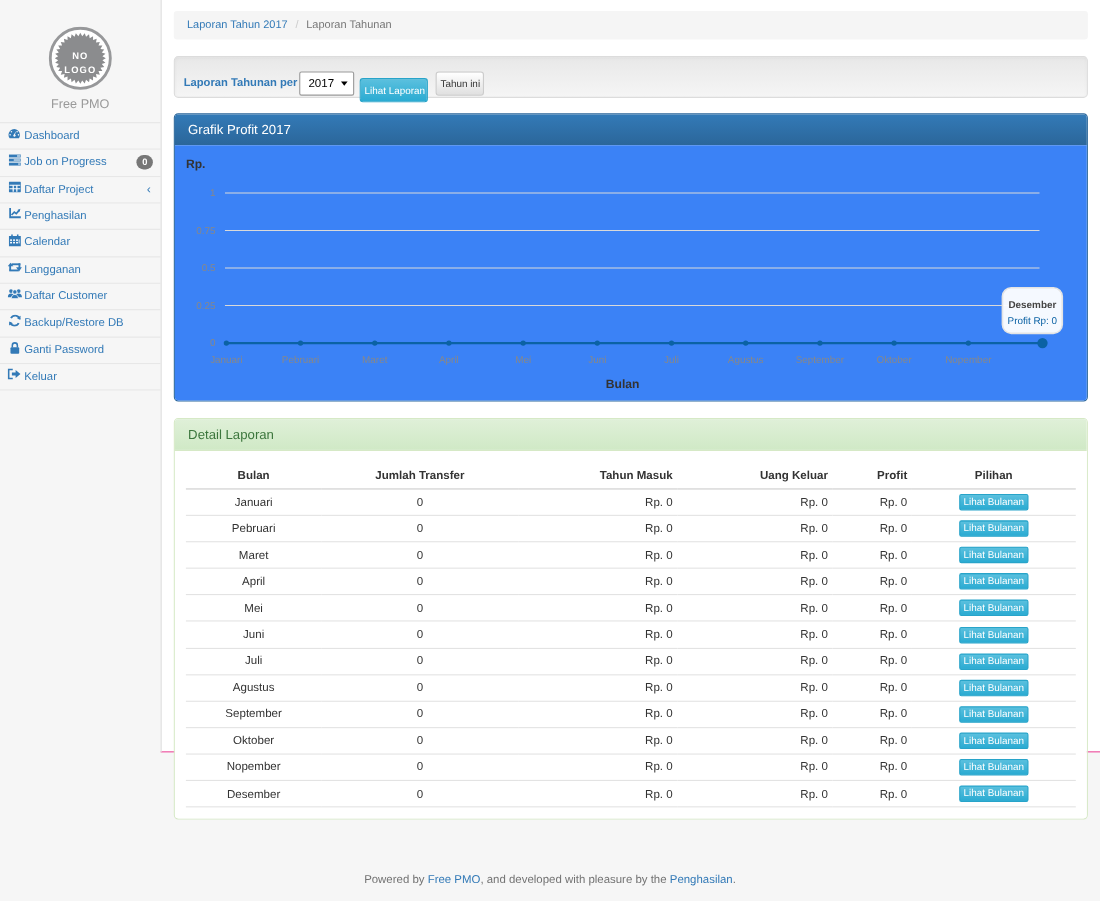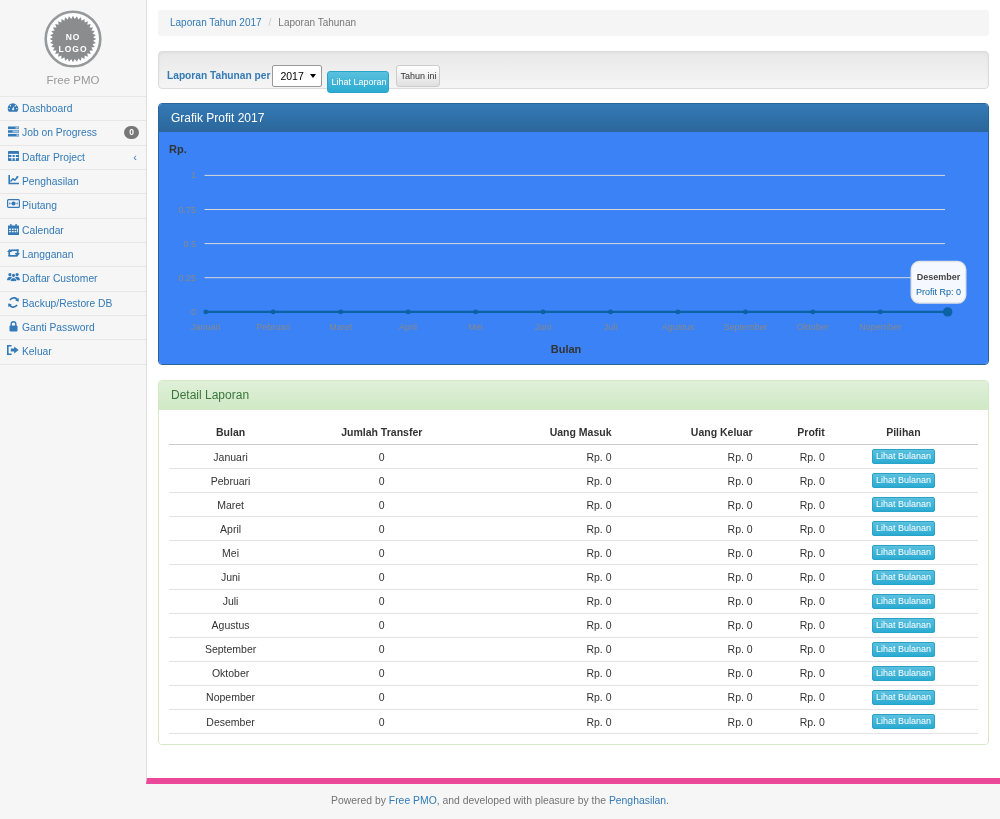--- a/index.html
+++ b/index.html
@@ -14,8 +14,8 @@
 a { text-decoration:none; }
 
 #main {
-  position:absolute; left:146px; top:0; width:854px; height:784px;
-  background:#fff; border-left:1px solid #ddd; border-bottom:6px solid #ec4899;
+  position:absolute; left:146px; top:0; width:854px; height:684px;
+  background:#fff; border-left:1px solid #ddd; border-bottom:1px solid #ec4899;
   padding:0 11px;
 }
 #sidebar { position:absolute; left:0; top:2px; width:146px; height:784px; }

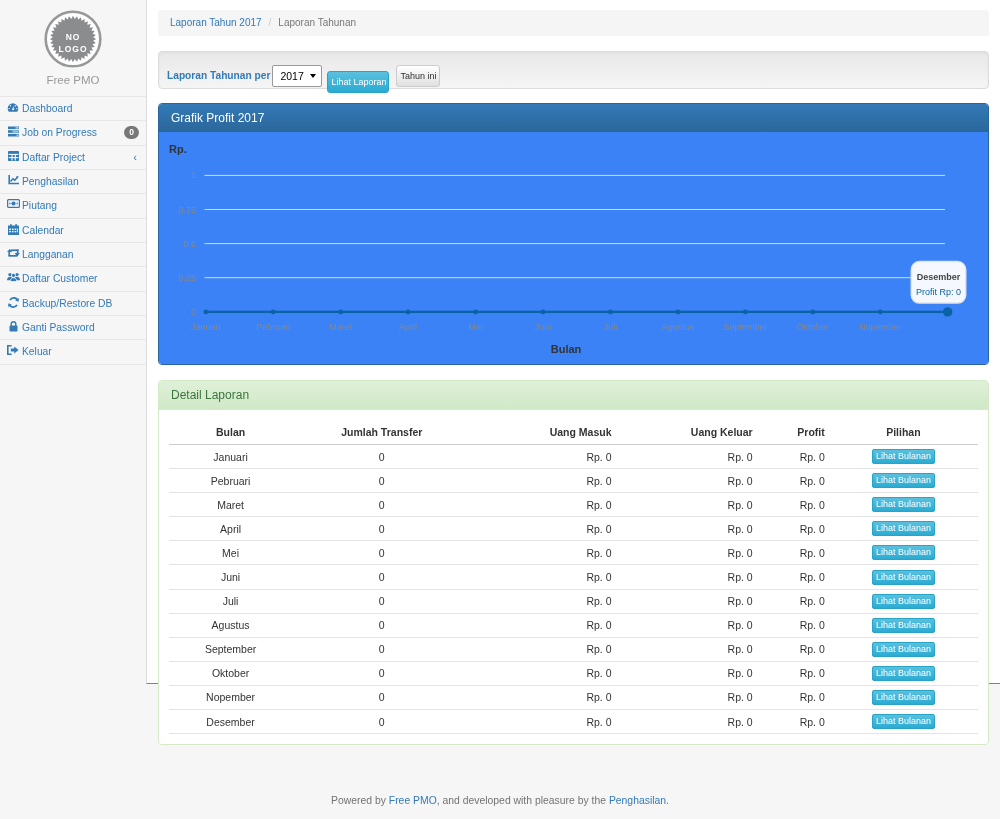--- a/index.html
+++ b/index.html
@@ -18,7 +18,7 @@
   background:#fff; border-left:1px solid #ddd; border-bottom:1px solid #ec4899;
   padding:0 11px;
 }
-#sidebar { position:absolute; left:0; top:2px; width:146px; height:784px; }
+#sidebar { position:absolute; left:0; top:16px; width:146px; height:784px; }
 
 .logo-wrap { text-align:center; padding-top:8px; }
 .brand { color:#999; font-size:11.5px; margin-top:4px; text-align:center; }

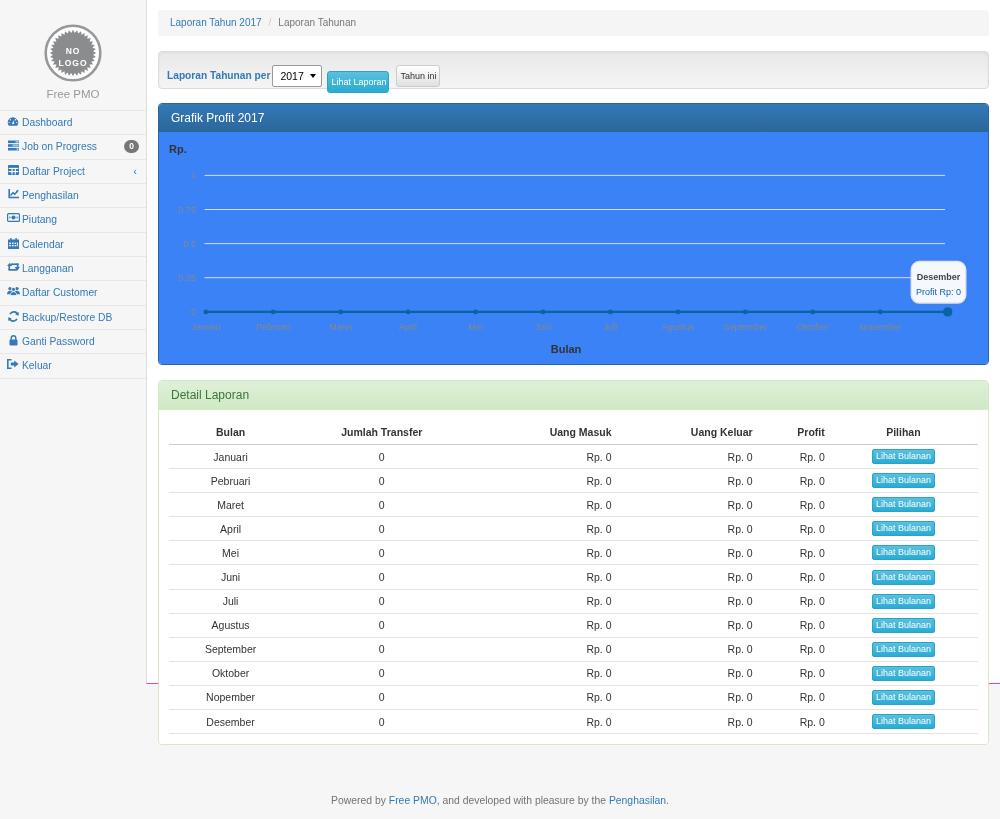--- a/index.html
+++ b/index.html
@@ -342,14 +342,6 @@
             </svg></span>Penghasilan</a>
       </li>
       <li>
-        <a href="#"><span class="mi"><svg width="13" height="9" viewBox="0 0 13 9">
-              <rect x="0.6" y="0.6" width="11.8" height="7.8" rx="1" fill="none" stroke="#337ab7" stroke-width="1.2"></rect>
-              <circle cx="6.5" cy="4.5" r="2.1" fill="#337ab7"></circle>
-              <rect x="2.3" y="3.6" width="1.1" height="1.8" fill="#337ab7"></rect>
-              <rect x="9.6" y="3.6" width="1.1" height="1.8" fill="#337ab7"></rect>
-            </svg></span>Piutang</a>
-      </li>
-      <li>
         <a href="#"><span class="mi"><svg width="11" height="11" viewBox="0 0 11 11">
               <path fill="#337ab7" d="M0 1.5h11V11H0z"></path>
               <rect x="2.2" y="0" width="1.4" height="2.2" fill="#337ab7"></rect>

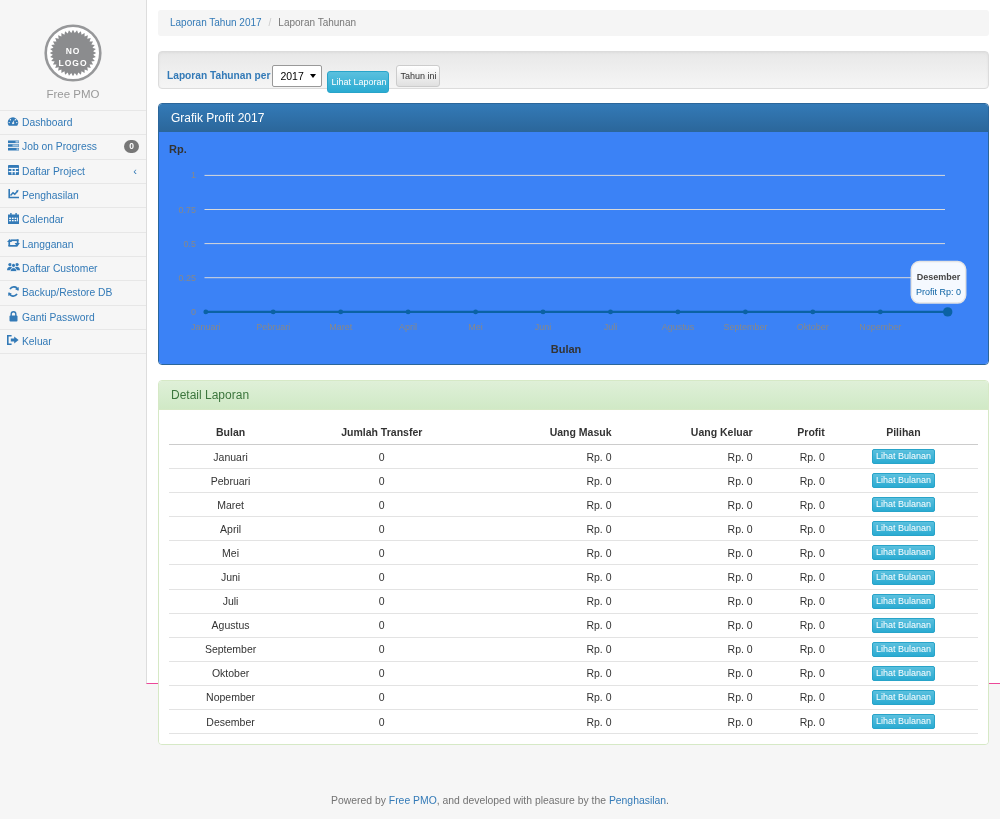--- a/index.html
+++ b/index.html
@@ -185,7 +185,7 @@
           <tr>
               <th class="tc">Bulan</th>
               <th class="tc">Jumlah Transfer</th>
-              <th class="tr">Uang Masuk</th>
+              <th class="tr">Tahun Masuk</th>
               <th class="tr">Uang Keluar</th>
               <th class="tr">Profit</th>
               <th class="tc">Pilihan</th>

